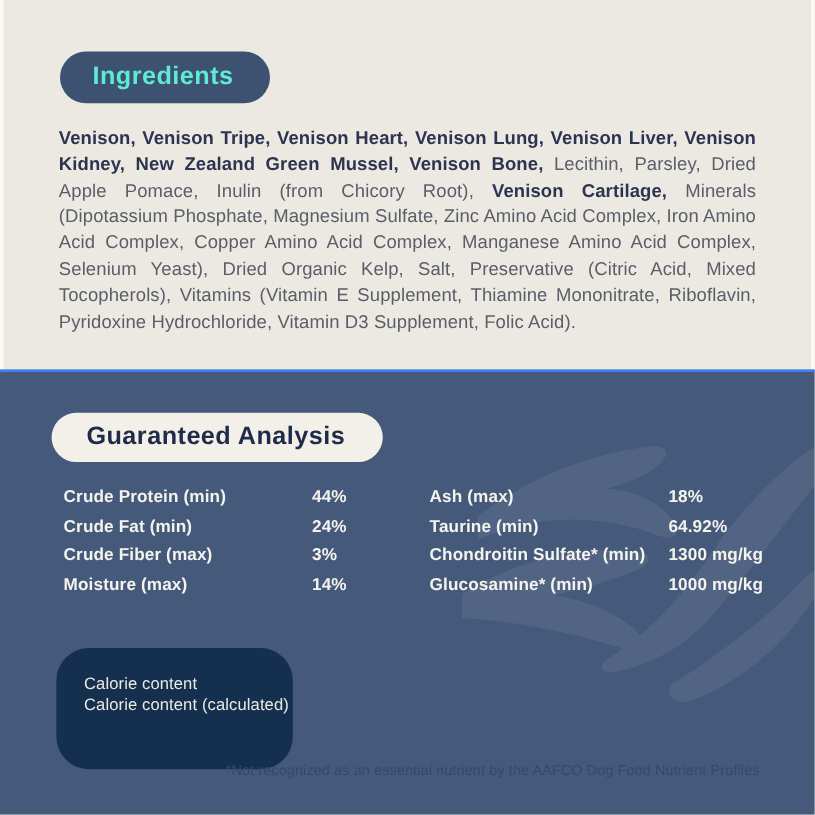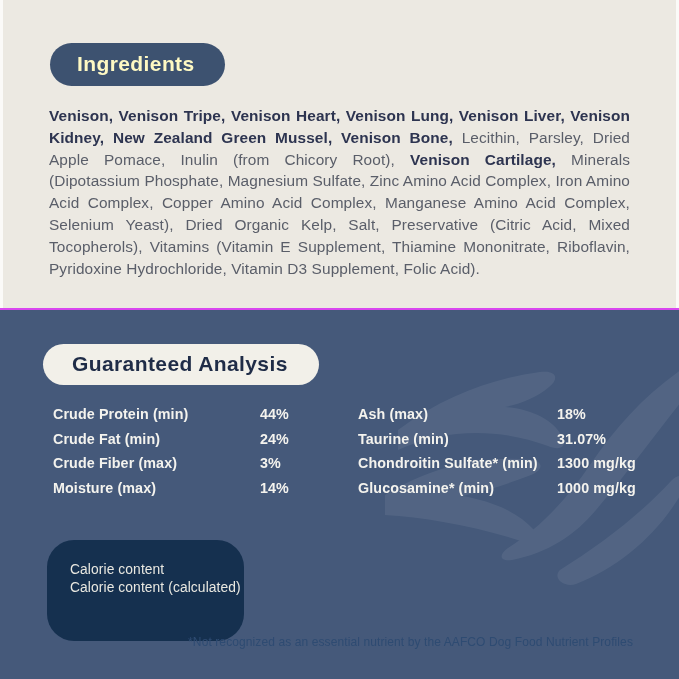--- a/index.html
+++ b/index.html
@@ -23,7 +23,7 @@
     display: inline-block;
     margin: 43px 0 0 47px;
     background: #3D5270;
-    color: #fef9c3;
+    color: #5eead4;
     font-size: 21px;
     font-weight: bold;
     letter-spacing: 0.4px;

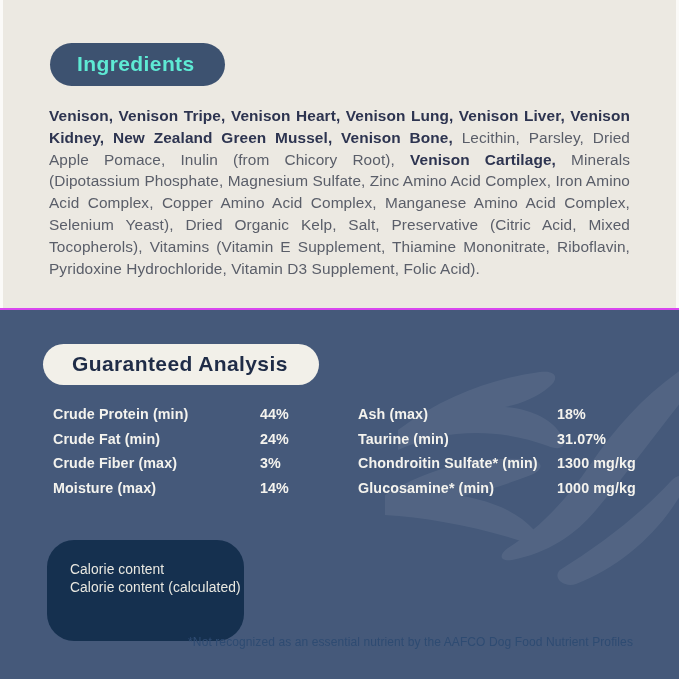--- a/index.html
+++ b/index.html
@@ -47,7 +47,7 @@
   .analysis-section {
     flex: 1;
     background: #45597A;
-    border-top: 2px solid #d946ef;
+    border-top: 2px solid #3b82f6;
     position: relative;
     overflow: hidden;
   }

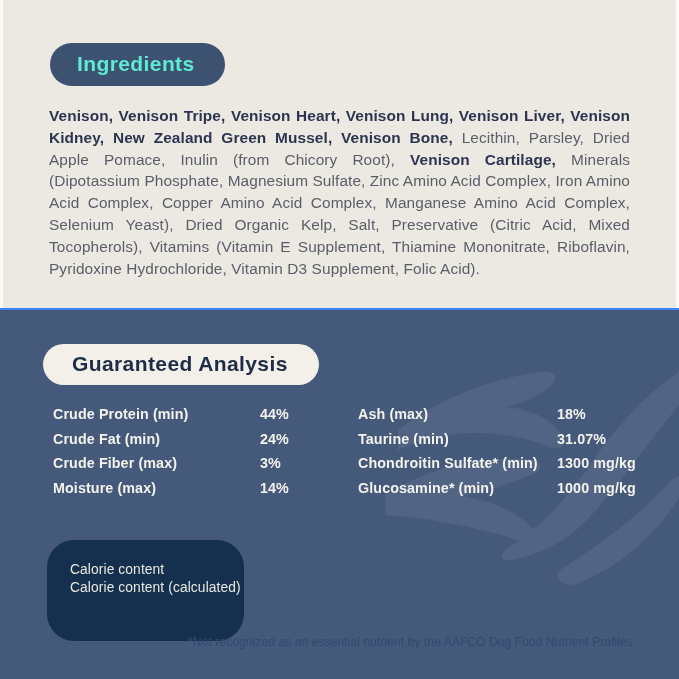--- a/index.html
+++ b/index.html
@@ -137,7 +137,7 @@
         <span class="cell">Crude Fat (min)</span>
         <span class="cell">24%</span>
         <span class="cell">Taurine (min)</span>
-        <span class="cell">31.07%</span>
+        <span class="cell">64.92%</span>
         <span class="cell">Crude Fiber (max)</span>
         <span class="cell">3%</span>
         <span class="cell">Chondroitin Sulfate* (min)</span>

